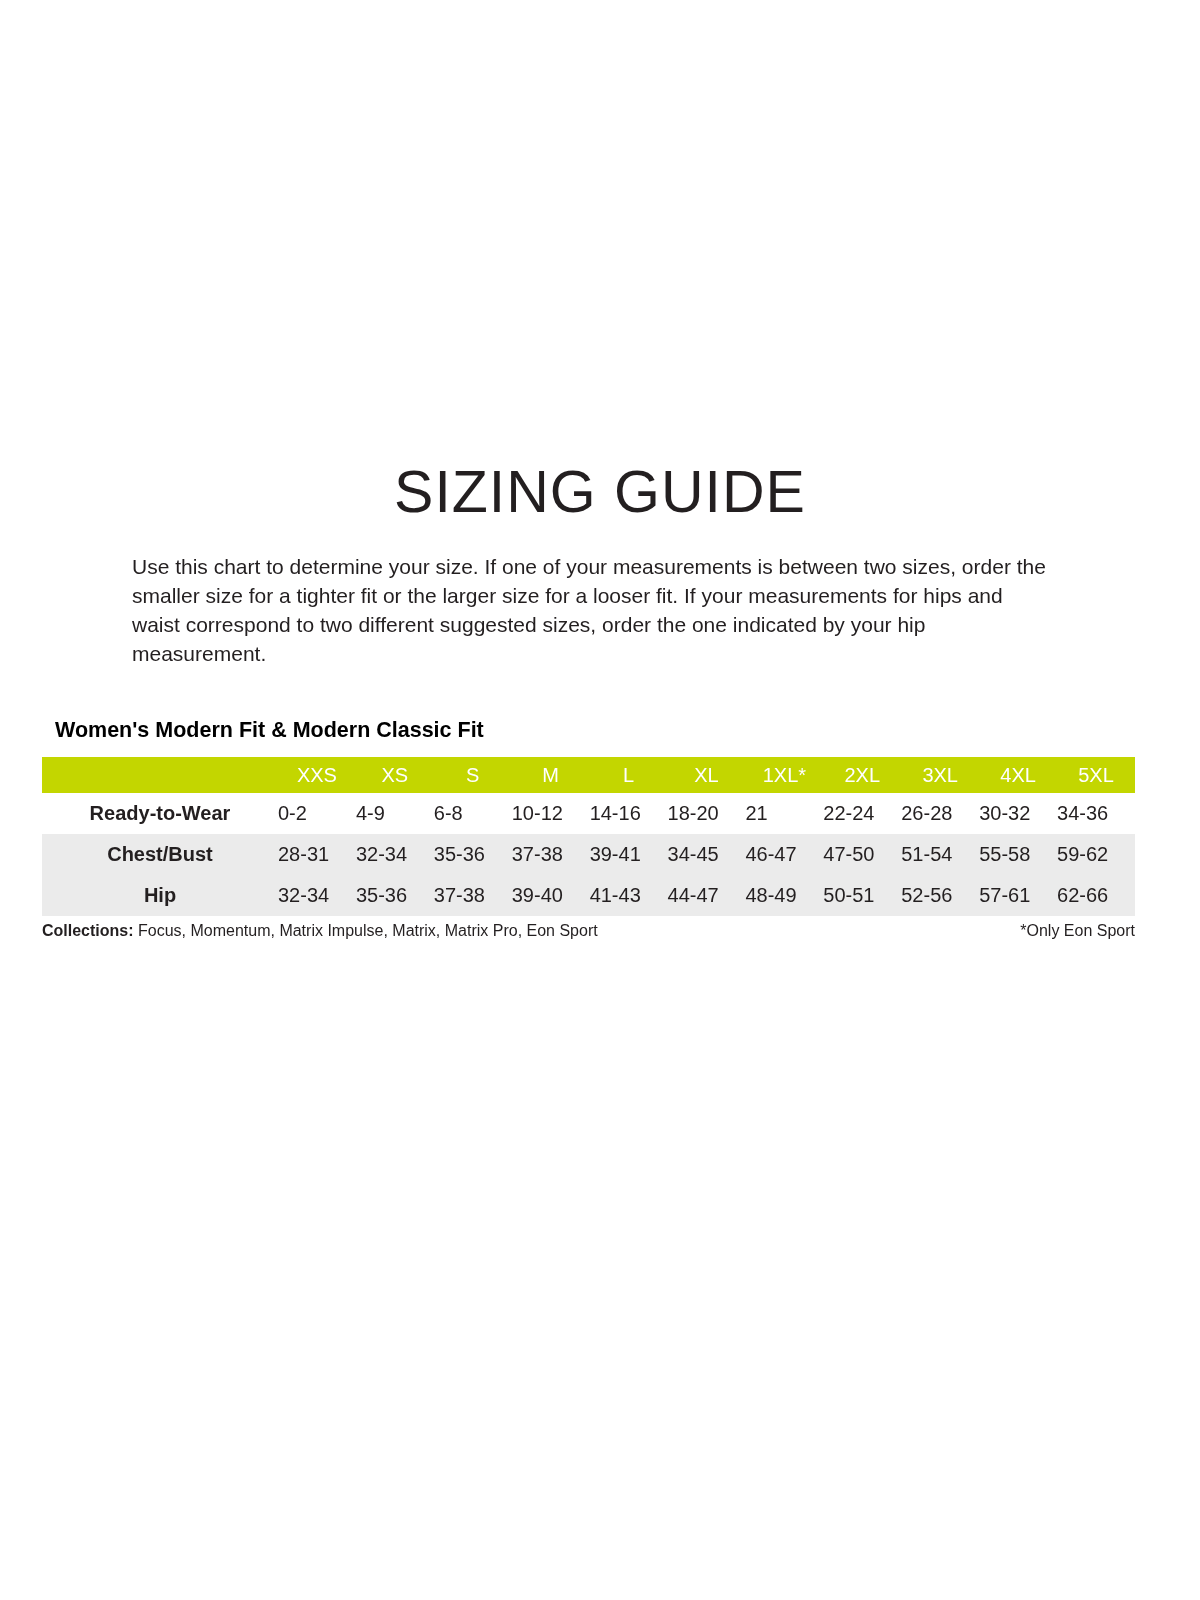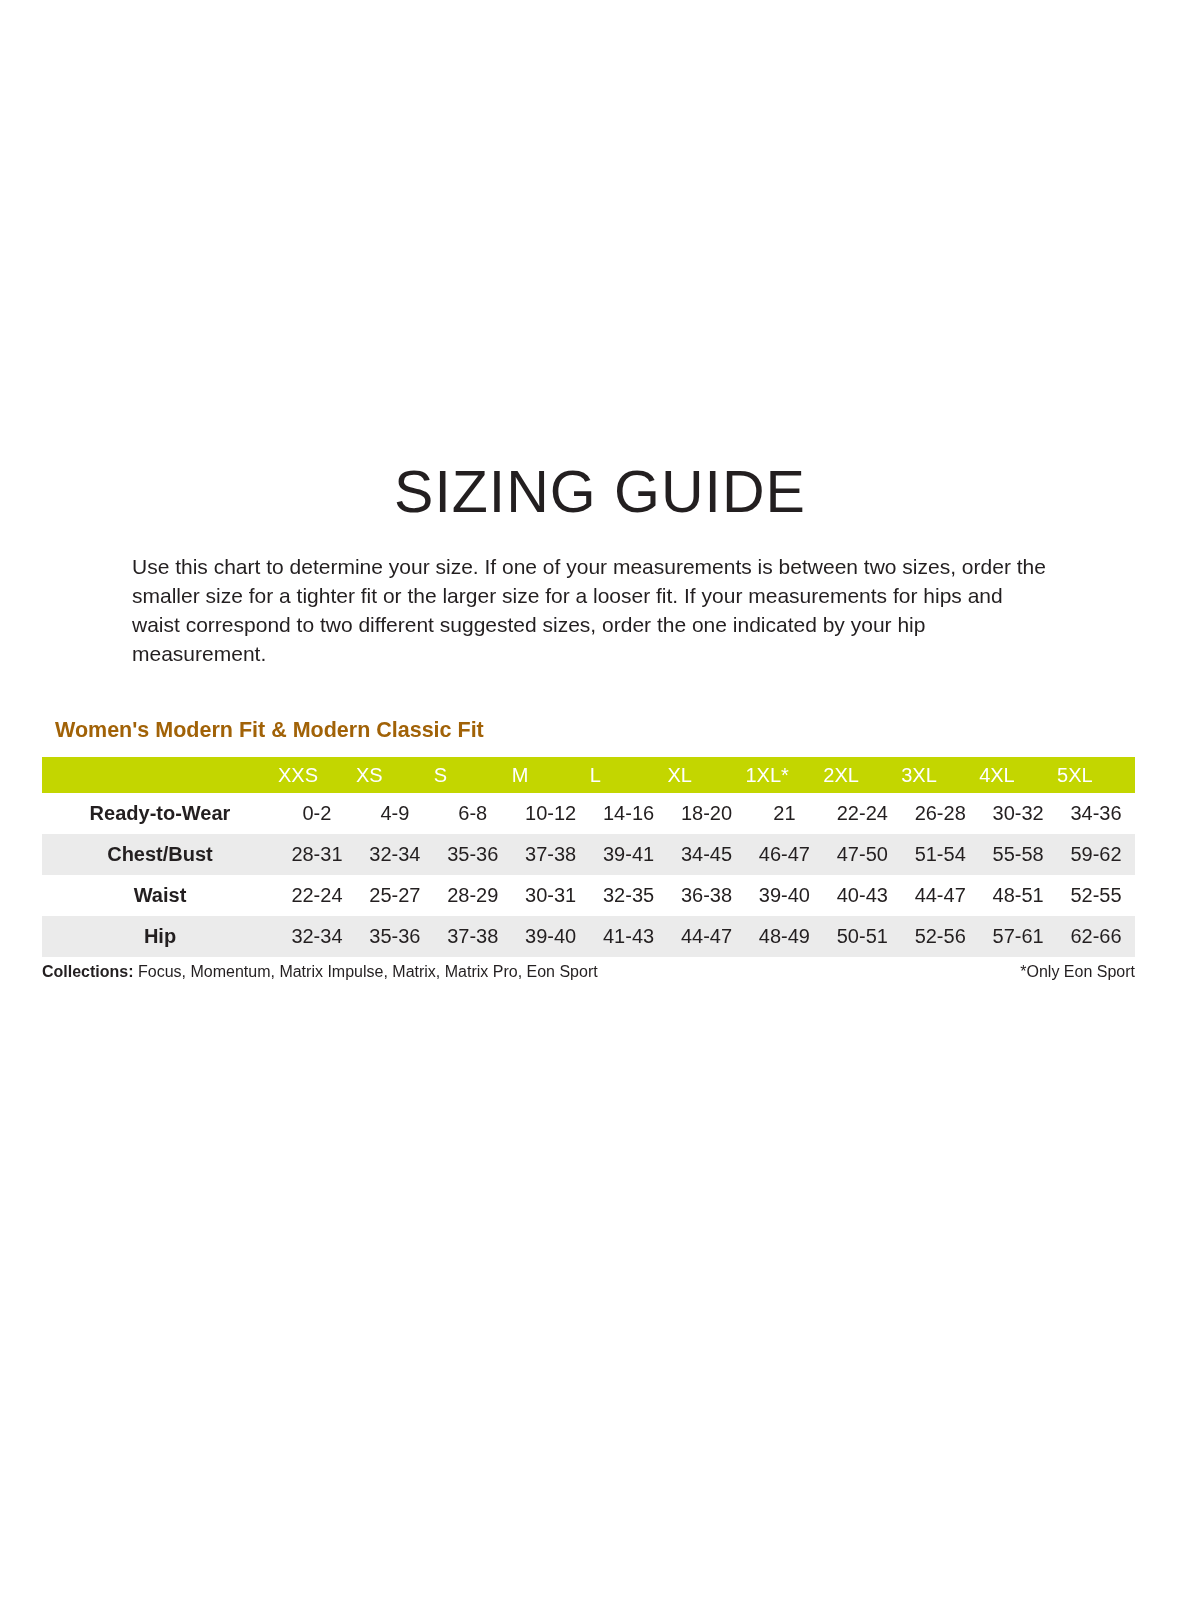--- a/index.html
+++ b/index.html
@@ -39,7 +39,7 @@
     margin: 50px 0 14px 55px;
     font-size: 21.5px;
     font-weight: 700;
-    color: #a16207;
+    color: #000000;
   }
   table.size-table {
     margin-left: 42px;

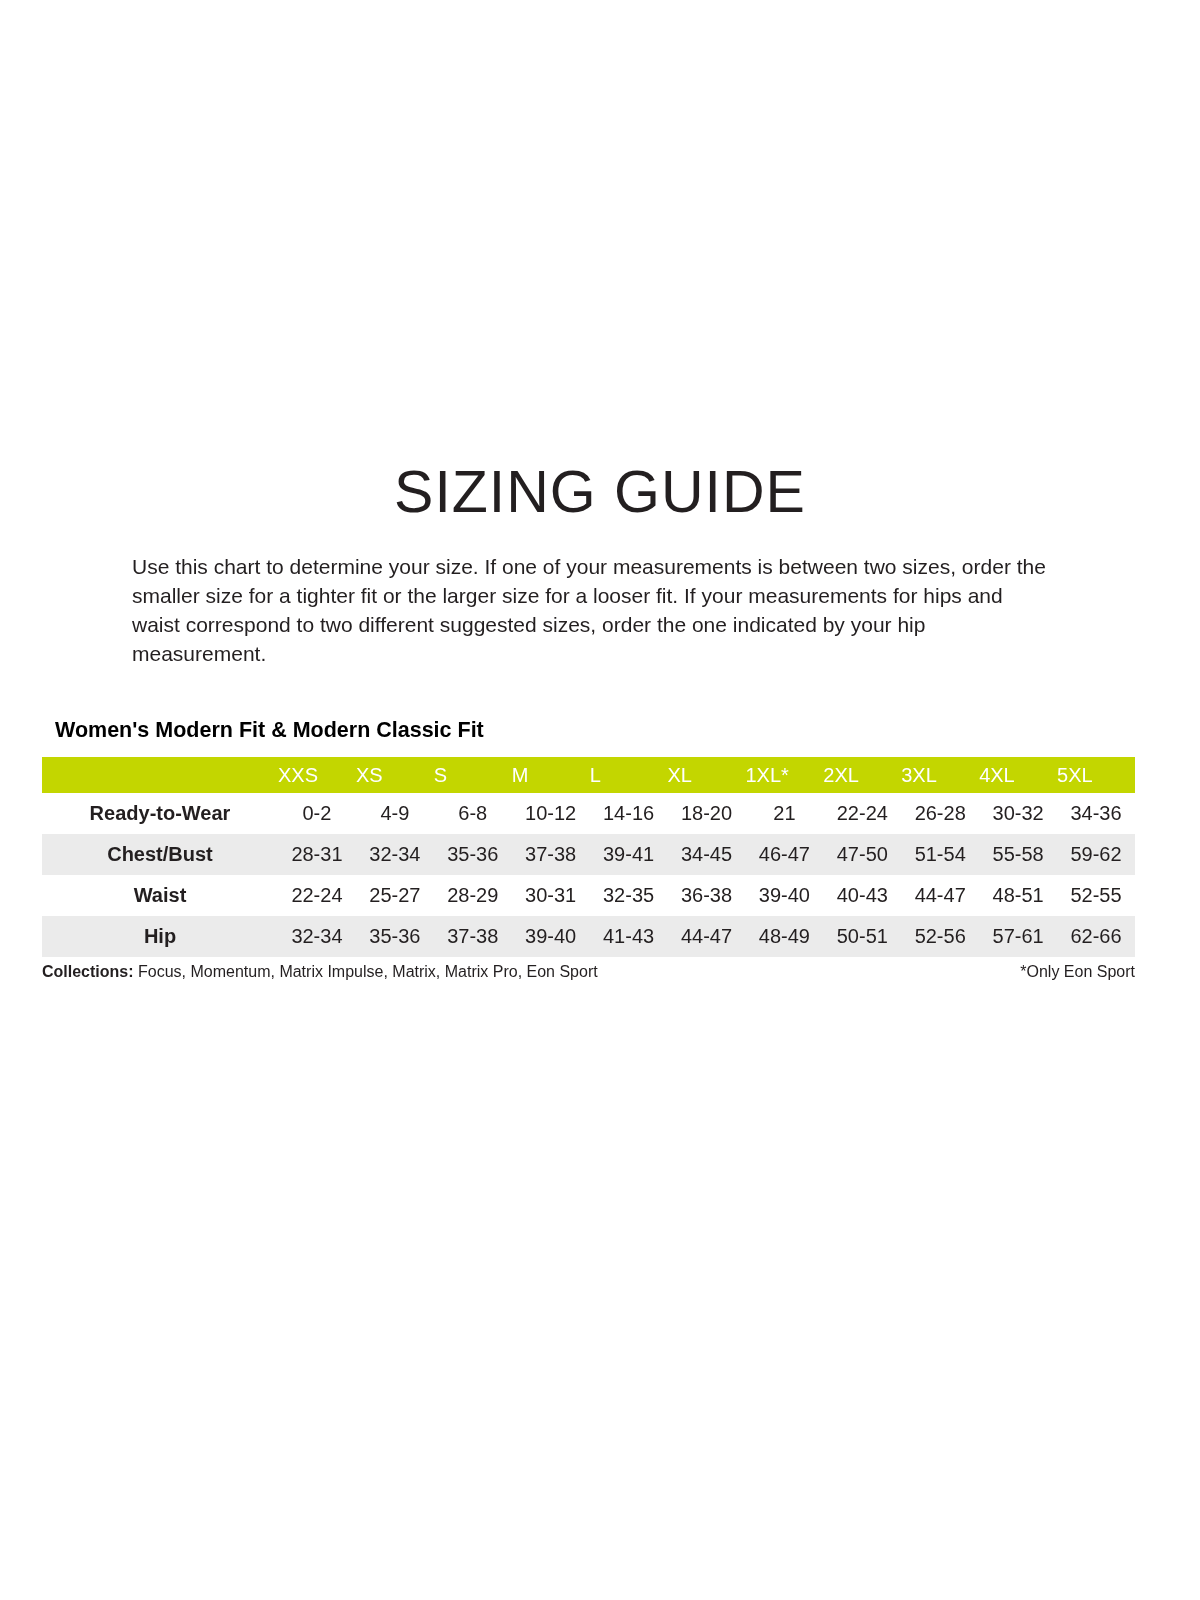--- a/index.html
+++ b/index.html
@@ -54,7 +54,7 @@
     color: var(--header-text, #ffffff);
     font-weight: 400;
     height: 36px;
-    text-align: left;
+    text-align: center;
     vertical-align: middle;
     padding: 0;
   }

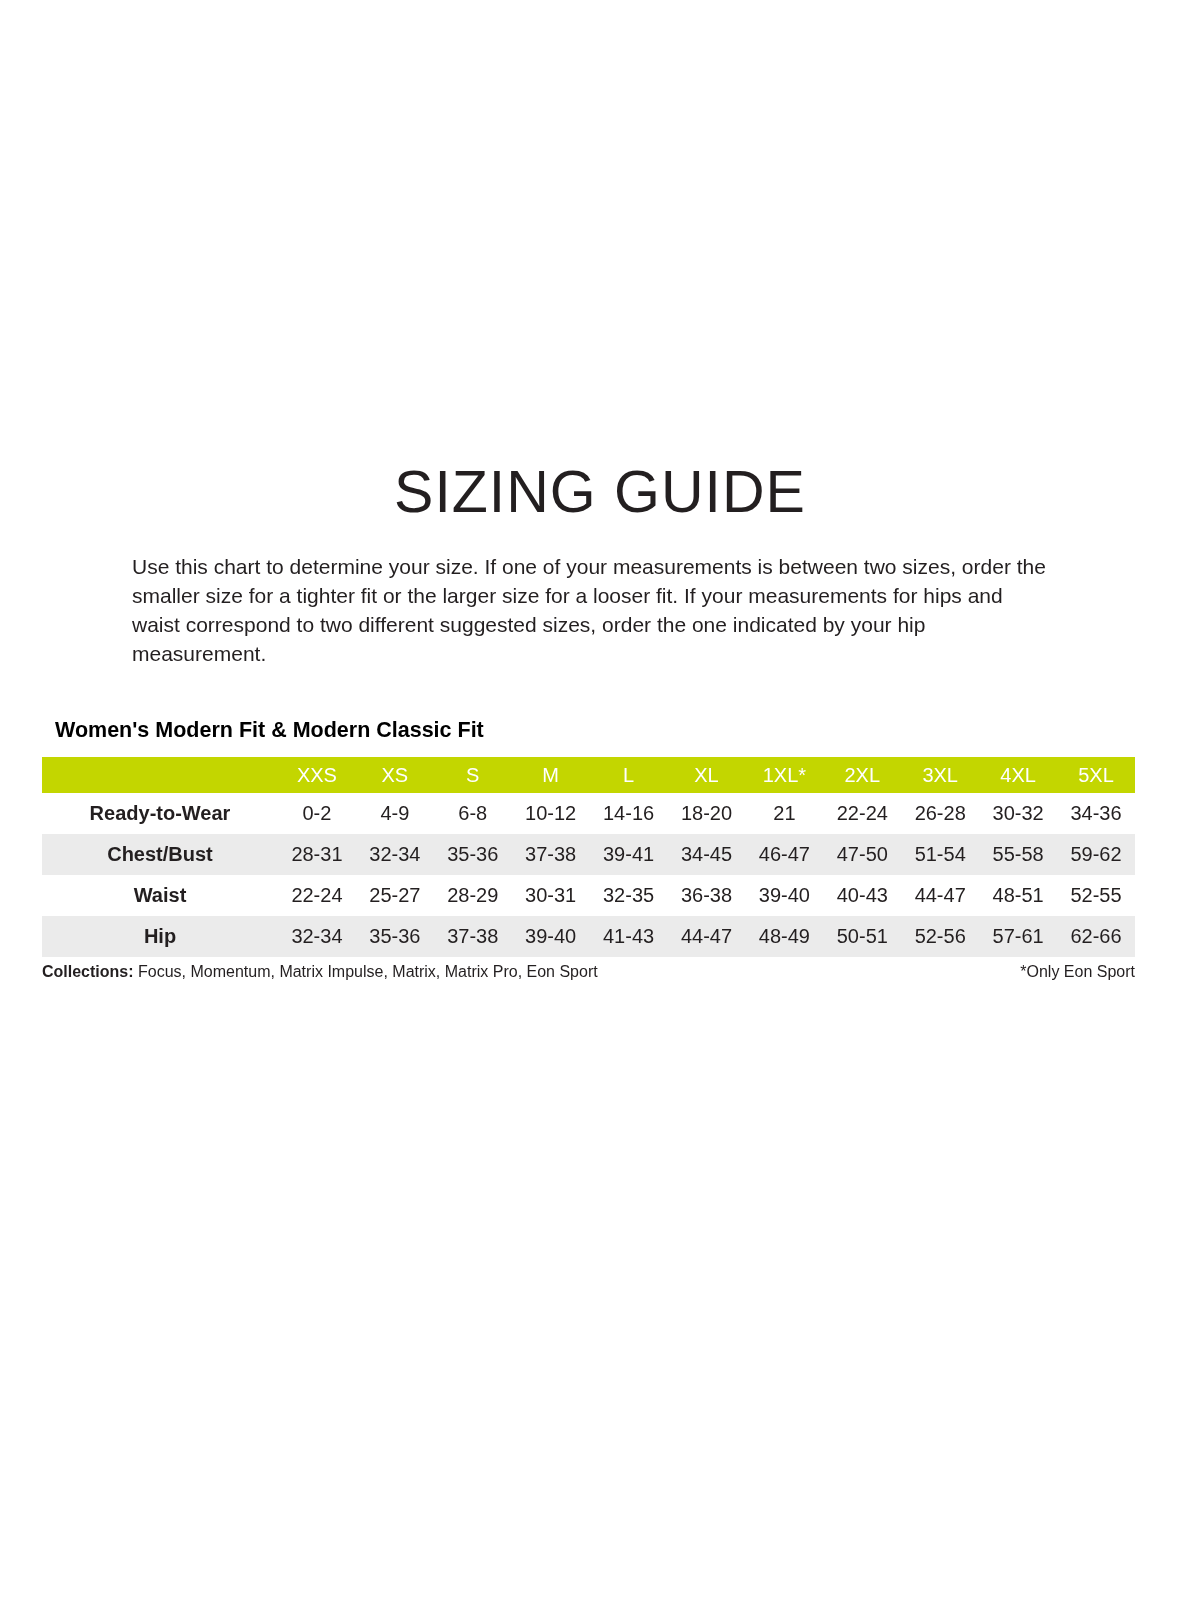--- a/index.html
+++ b/index.html
@@ -65,7 +65,7 @@
     padding: 0;
   }
   table.size-table tbody td {
-    text-align: center;
+    text-align: left;
     vertical-align: middle;
     padding: 0;
   }

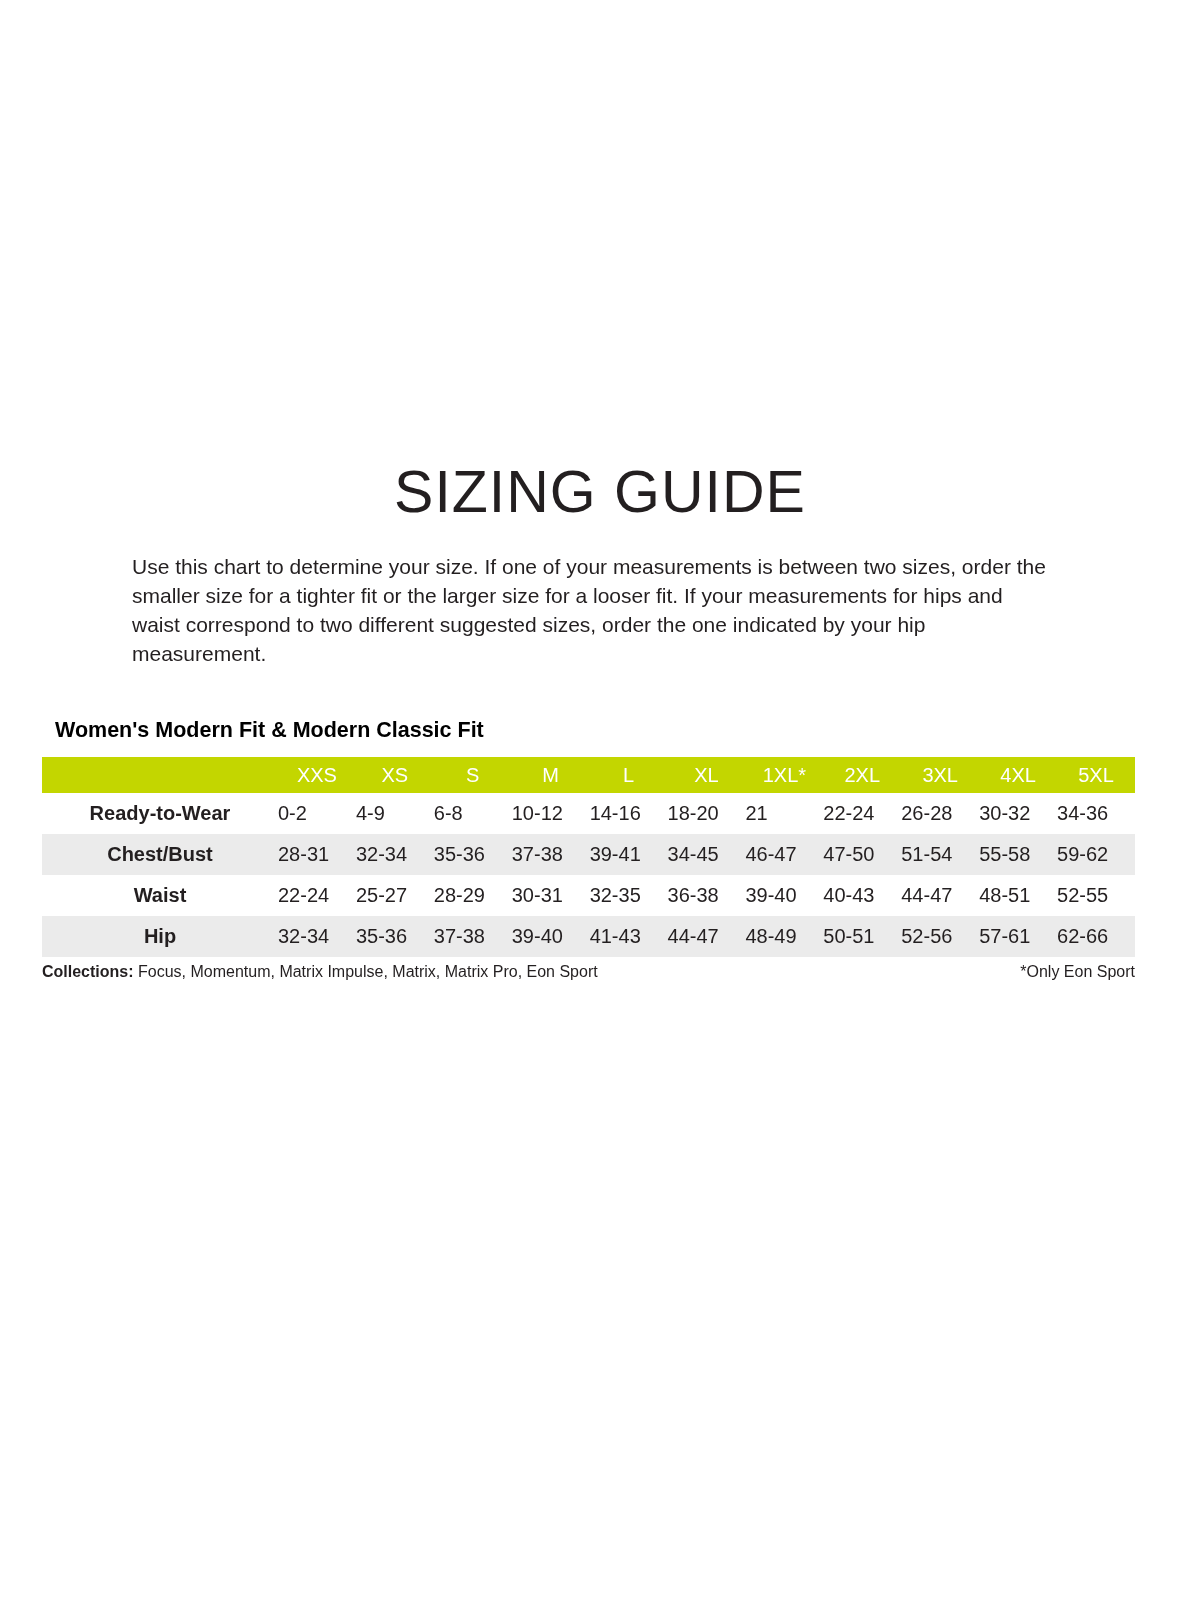--- a/index.html
+++ b/index.html
@@ -148,20 +148,6 @@
           <td>55-58</td>
           <td>59-62</td>
         </tr>
-        <tr>
-          <th>Waist</th>
-          <td>22-24</td>
-          <td>25-27</td>
-          <td>28-29</td>
-          <td>30-31</td>
-          <td>32-35</td>
-          <td>36-38</td>
-          <td>39-40</td>
-          <td>40-43</td>
-          <td>44-47</td>
-          <td>48-51</td>
-          <td>52-55</td>
-        </tr>
         <tr class="stripe">
           <th>Hip</th>
           <td>32-34</td>

